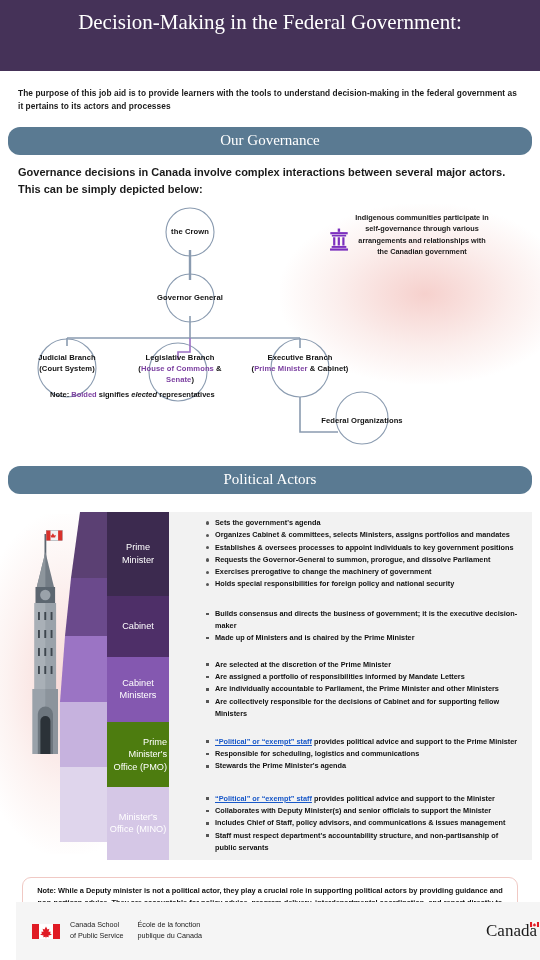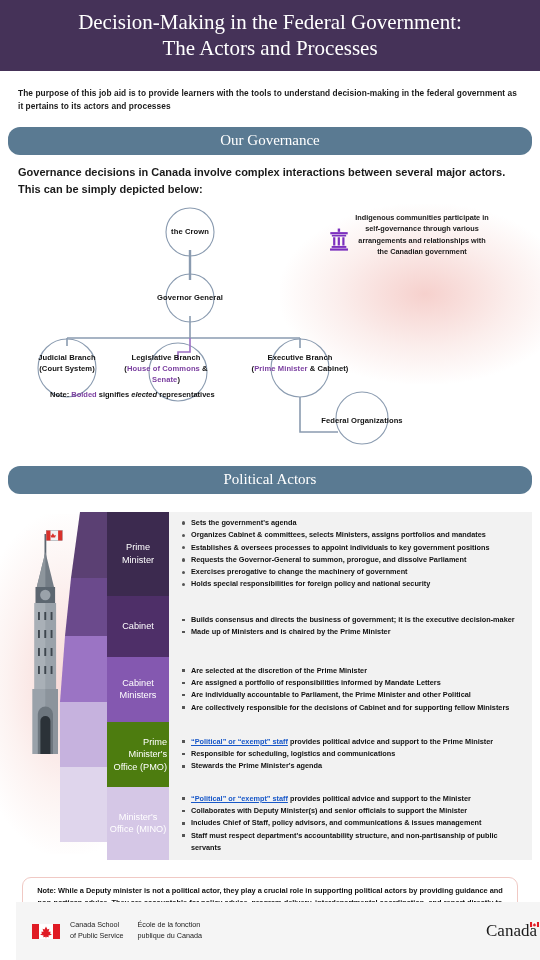--- a/index.html
+++ b/index.html
@@ -274,7 +274,6 @@
 
 <div class="title-banner">
   <span class="title-line">Decision-Making in the Federal Government:</span>
-  <span class="title-line">The Actors and Processes</span>
 </div>
 
 <div class="intro">The purpose of this job aid is to provide learners with the tools to understand decision-making in the federal government as it pertains to its actors and processes</div>

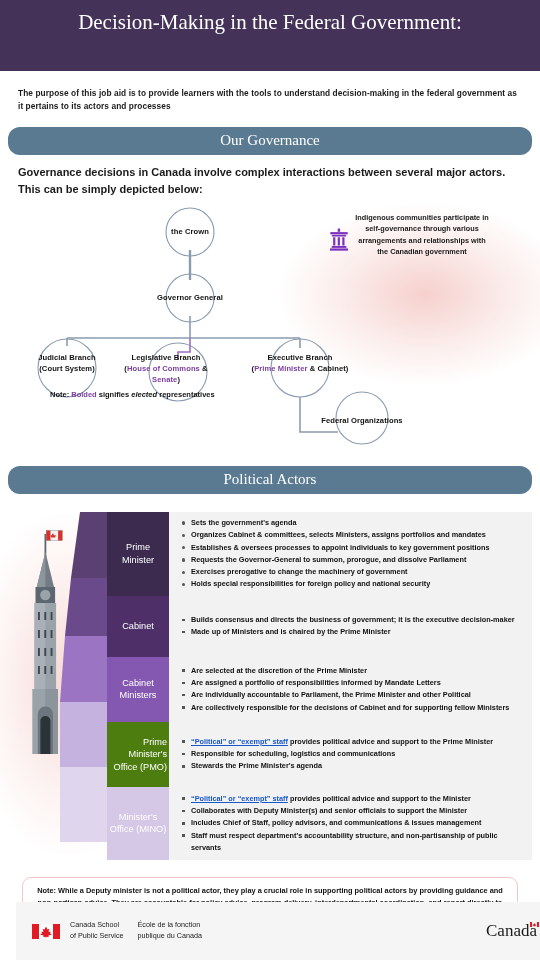--- a/index.html
+++ b/index.html
@@ -318,7 +318,7 @@
     <div class="sub">(Court System)</div>
   </div>
 
-  <div class="node-label" style="left:110px; top:152px; width:112px;">
+  <div class="node-label" style="left:124px; top:152px; width:112px;">
     <div>Legislative Branch</div>
     <div class="sub"><span>(</span><span class="purple">House of Commons</span><span> &amp; </span><span class="purple">Senate</span><span>)</span></div>
   </div>

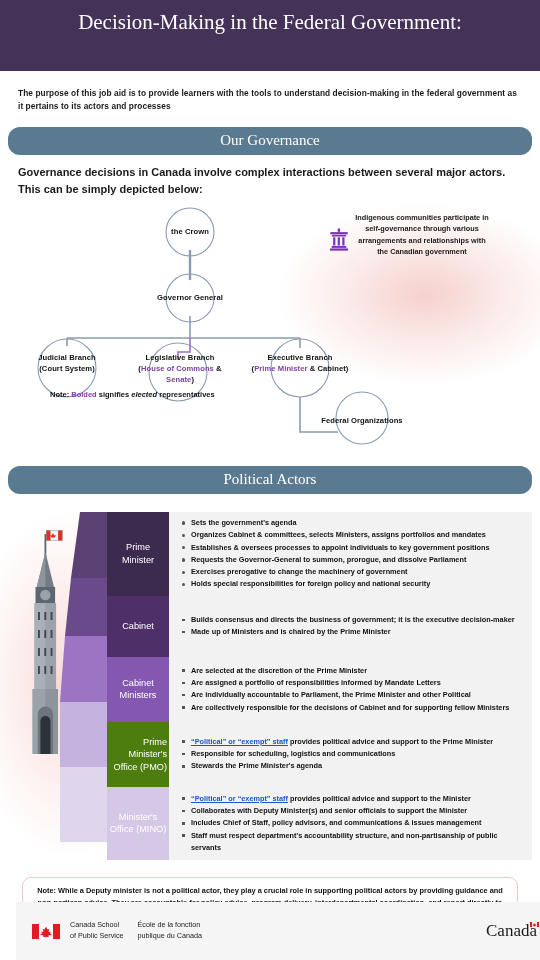--- a/index.html
+++ b/index.html
@@ -190,6 +190,7 @@
     box-sizing: border-box;
     display: flex;
     align-items: center;
+    margin-left: 24px;
   }
   .row-body ul {
     margin: 0;

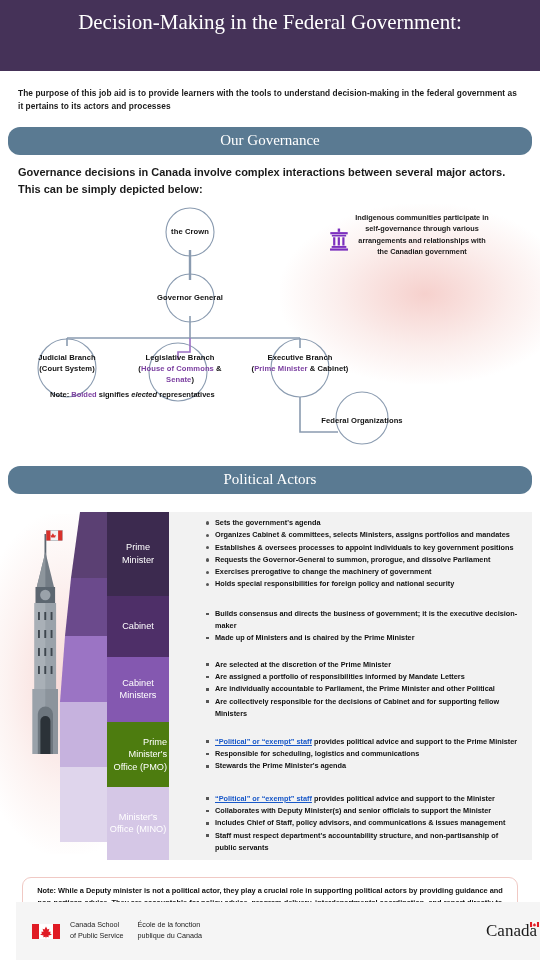--- a/index.html
+++ b/index.html
@@ -435,7 +435,7 @@
         <ul>
           <li>Are selected at the discretion of the Prime Minister</li>
           <li>Are assigned a portfolio of responsibilities informed by Mandate Letters</li>
-          <li>Are individually accountable to Parliament, the Prime Minister and other Political</li>
+          <li>Are individually accountable to Parliament, the Prime Minister and other Ministers</li>
           <li>Are collectively responsible for the decisions of Cabinet and for supporting fellow Ministers</li>
         </ul>
       </div>

